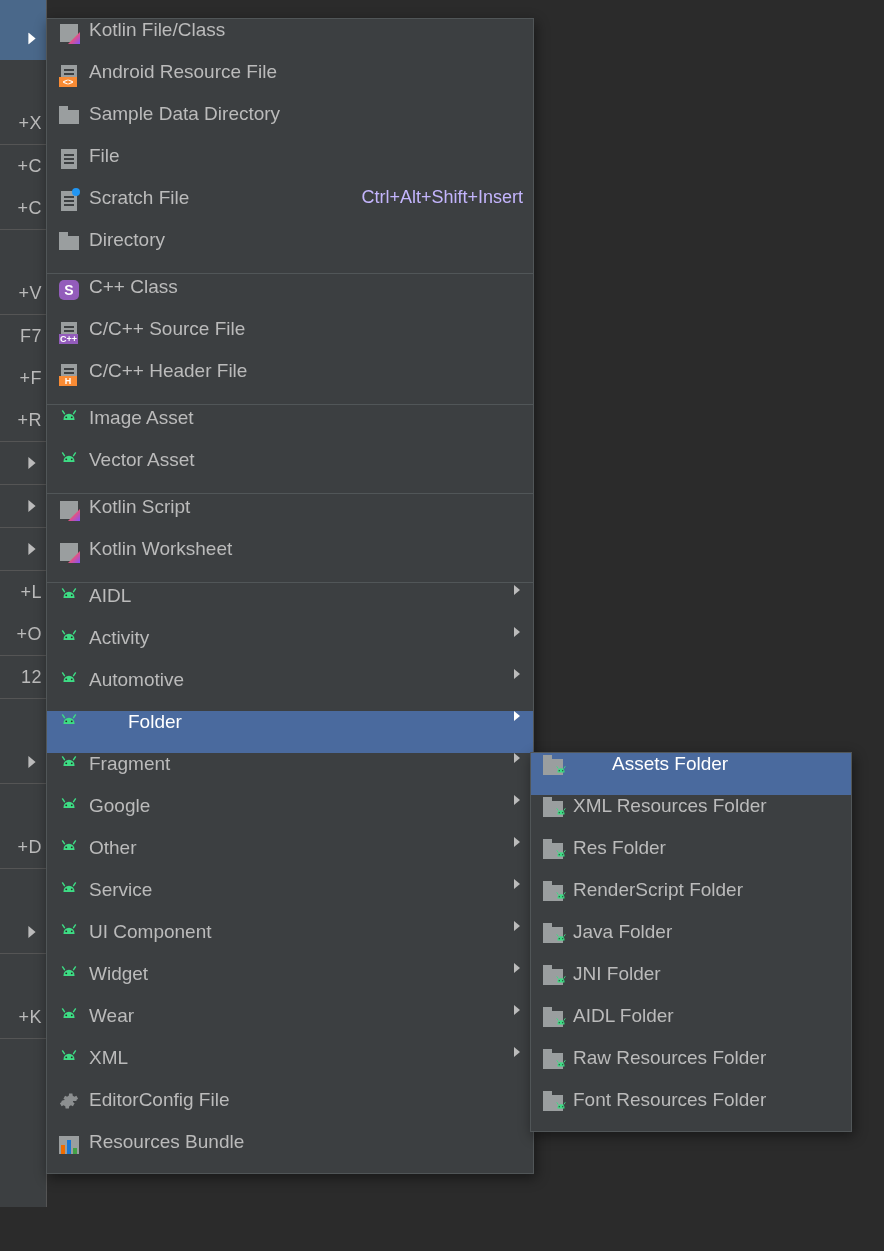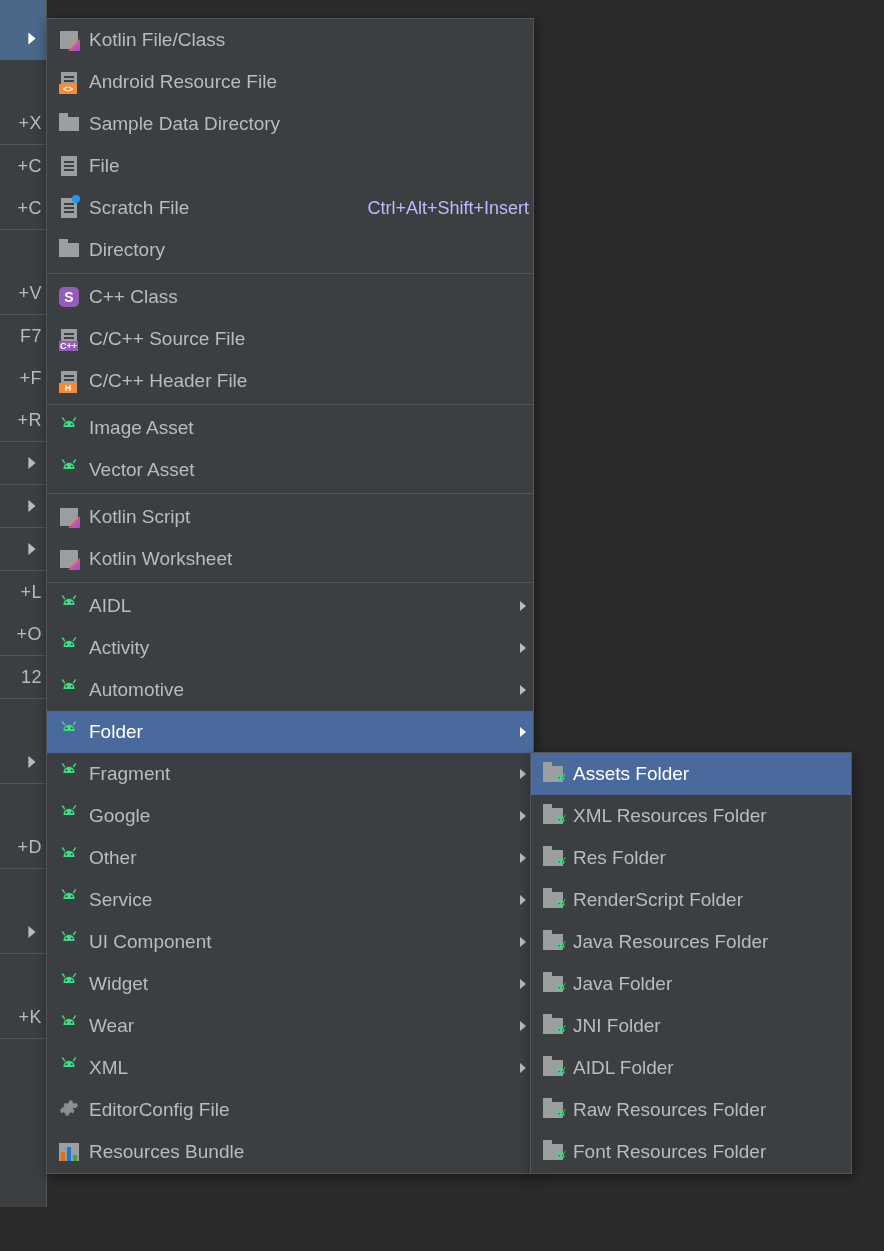--- a/index.html
+++ b/index.html
@@ -41,7 +41,7 @@
   .menu.main{left:46px;top:18px;width:486px;}
   .menu.sub{left:530px;top:752px;width:320px;}
   .item{
-    height:42px;display:flex;align-items:center;padding:0 4px 0 8px;cursor:default;
+    height:42px;display:flex;align-items:flex-start;padding:0 10px 0 8px;cursor:default;
   }
   .item.selected{background:var(--sel);color:#fff;}
   .item.selected .label{color:#fff;}

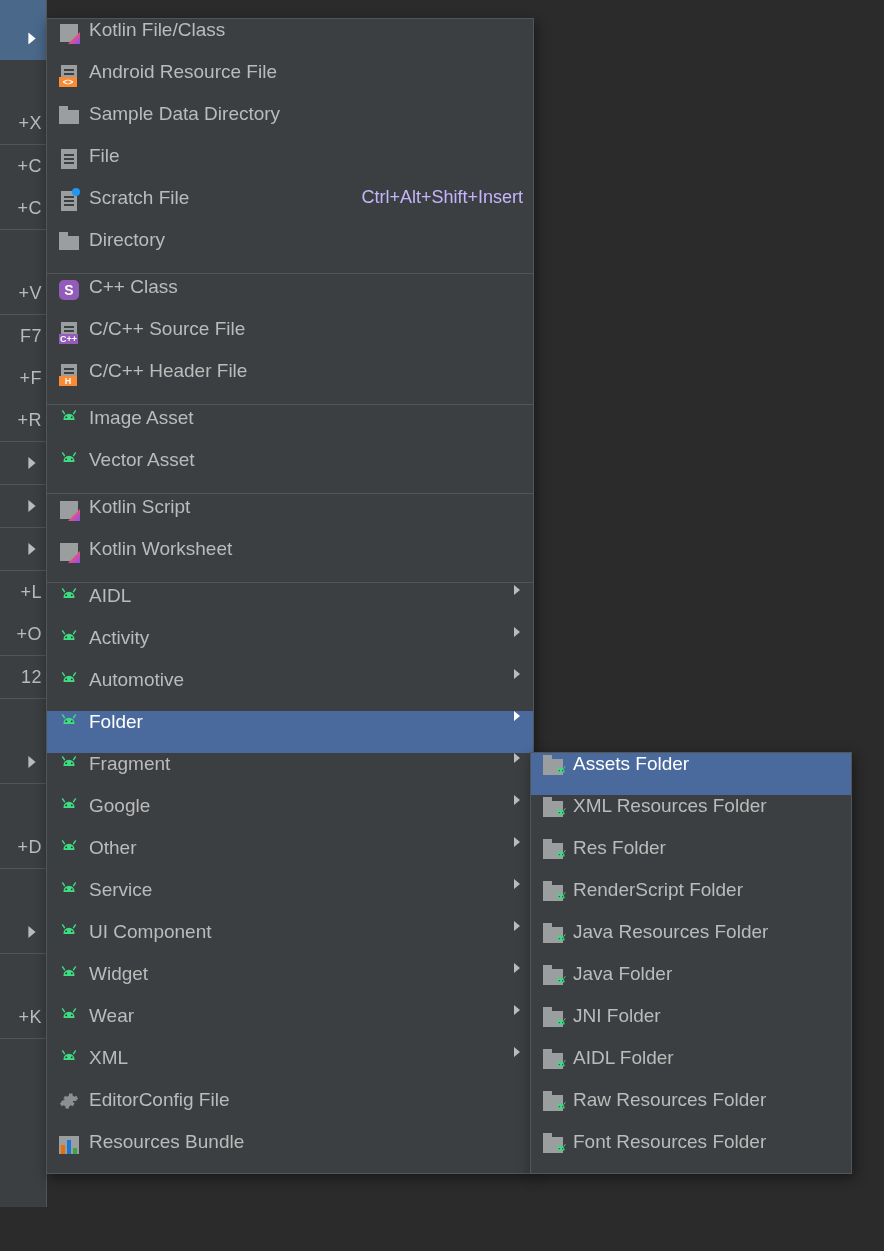--- a/index.html
+++ b/index.html
@@ -43,7 +43,7 @@
   .item{
     height:42px;display:flex;align-items:flex-start;padding:0 10px 0 8px;cursor:default;
   }
-  .item.selected{background:var(--sel);color:#fff;}
+  .item.selected{background:var(--sel);color:#fff;gap:39px;}
   .item.selected .label{color:#fff;}
   .icon-slot{width:28px;height:28px;display:flex;align-items:center;justify-content:center;margin-right:6px;flex:0 0 28px;}
   .label{flex:1;white-space:nowrap;font-size:19px;color:var(--text);}

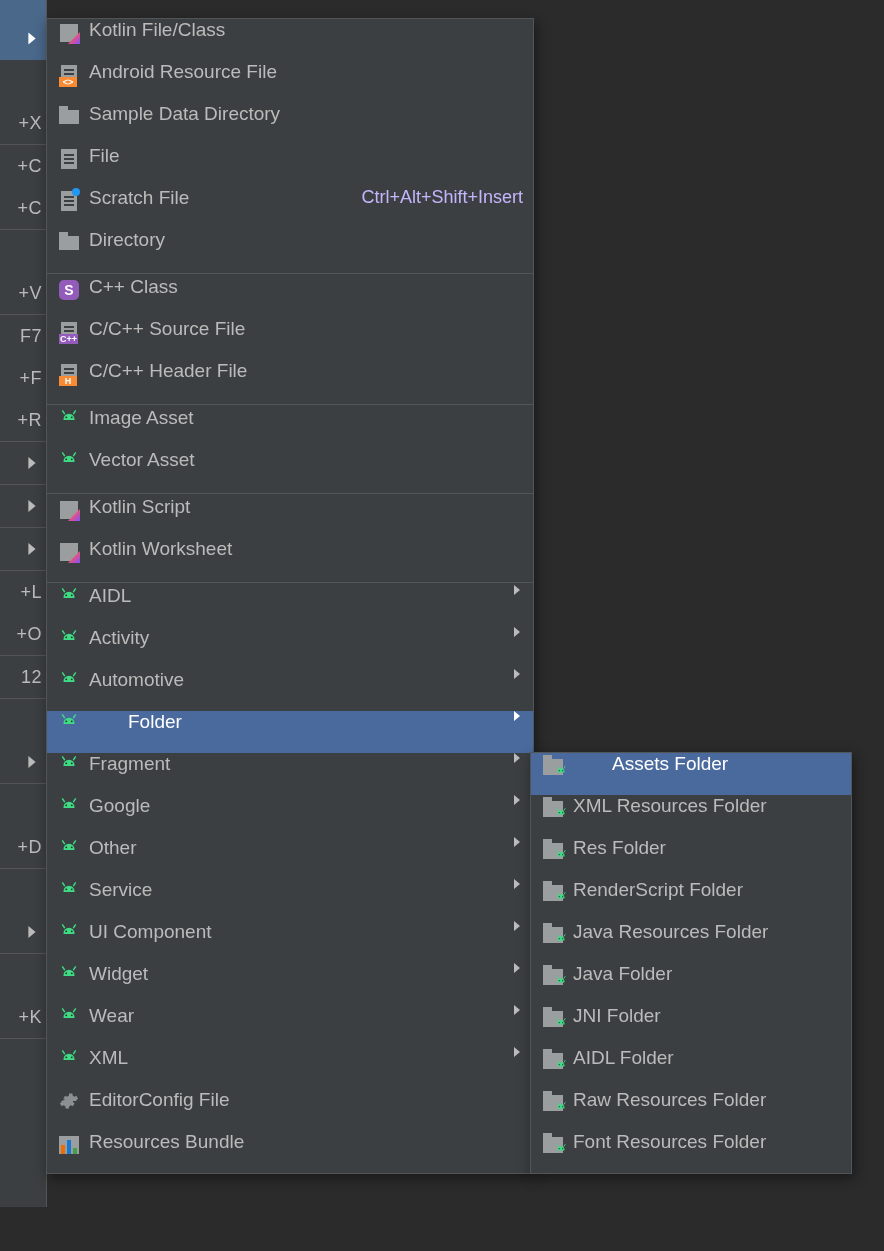--- a/index.html
+++ b/index.html
@@ -633,20 +633,6 @@
               </svg></span>
           </div>
         </span>
-        <span class="label">Java Resources Folder</span>
-      </div>
-      <div class="item">
-        <span class="icon-slot">
-          <div class="ico-folder-android">
-            <span class="and-badge"><svg width="14" height="14" viewBox="0 0 24 24">
-                <path fill="#3ddc84" d="M6 10a6 6 0 0 1 12 0v1H6z"></path>
-                <circle cx="9" cy="8" r="1" fill="#2b2b2b"></circle>
-                <circle cx="15" cy="8" r="1" fill="#2b2b2b"></circle>
-                <line x1="7" y1="4" x2="5" y2="1" stroke="#3ddc84" stroke-width="1.6" stroke-linecap="round"></line>
-                <line x1="17" y1="4" x2="19" y2="1" stroke="#3ddc84" stroke-width="1.6" stroke-linecap="round"></line>
-              </svg></span>
-          </div>
-        </span>
         <span class="label">Java Folder</span>
       </div>
       <div class="item">

